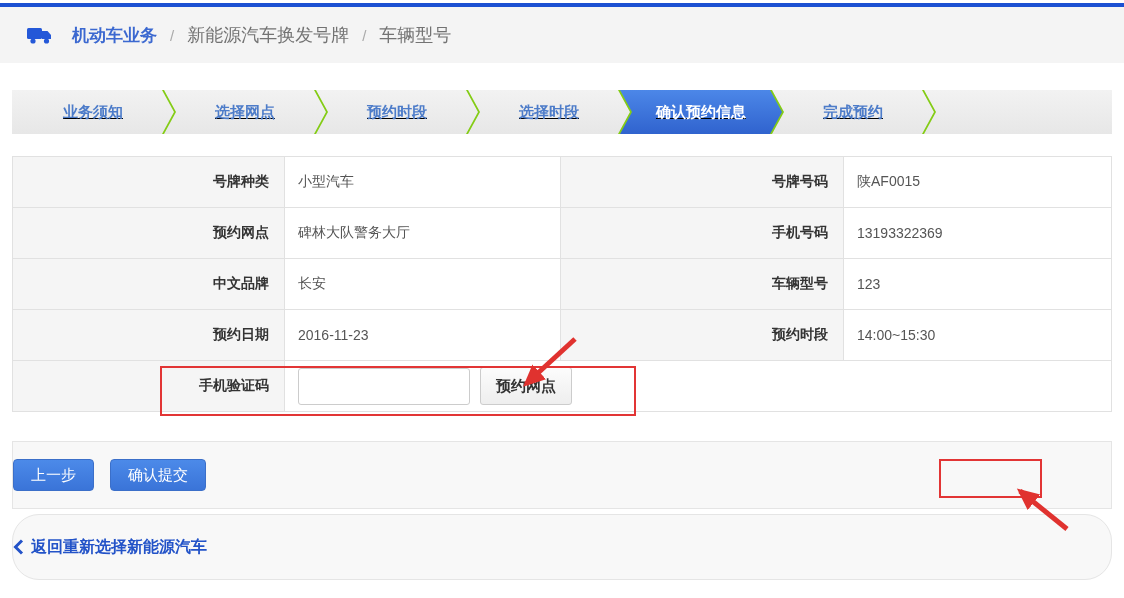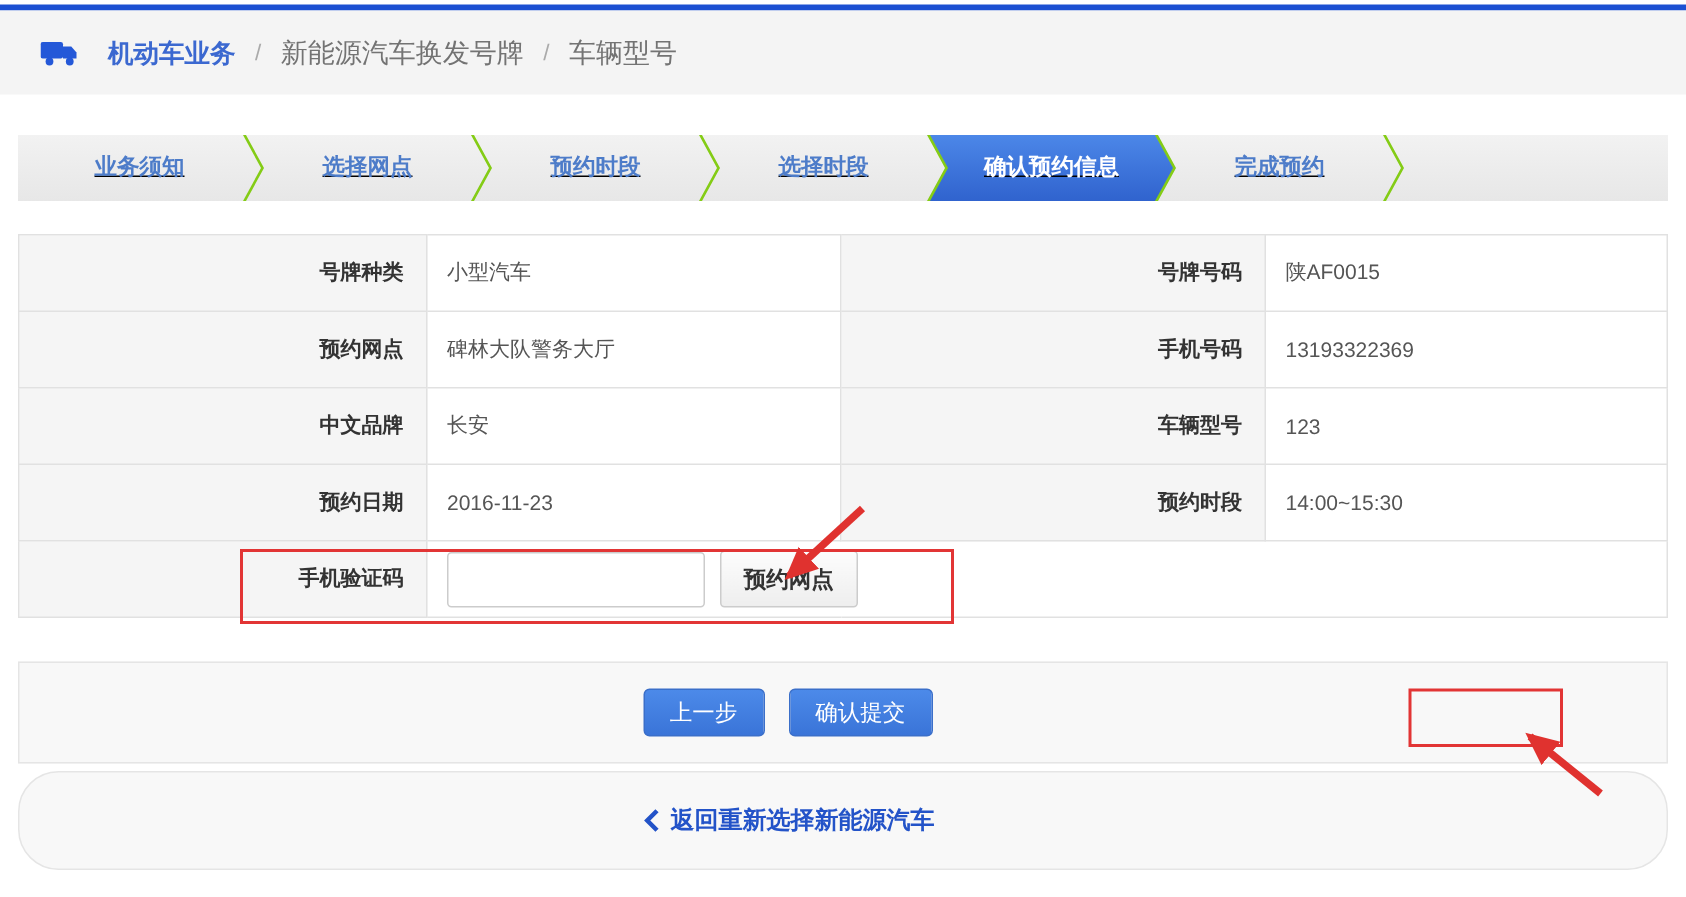--- a/index.html
+++ b/index.html
@@ -42,7 +42,7 @@
 
   
   .band { margin:0 12px; background:#f8f8f8; border:1px solid #e5e5e5; display:flex;
-          align-items:center; justify-content:center; }
+          align-items:center; justify-content:flex-start; }
   .band.actions { margin-top:29px; height:68px; padding-right:74px; gap:16px; }
   .band.backlink { margin-top:5px; height:66px; padding-right:72px;border-radius:27px; }
   .btn-blue { height:32px; padding:0 17px; border:1px solid #3b6fc9; border-radius:4px; cursor:pointer;

